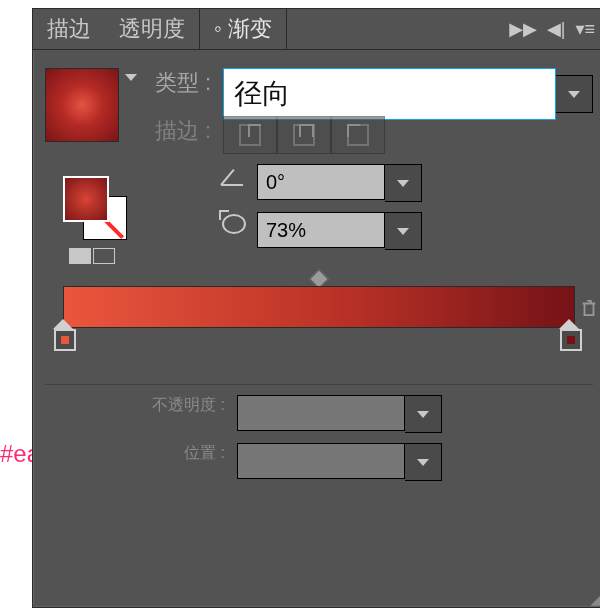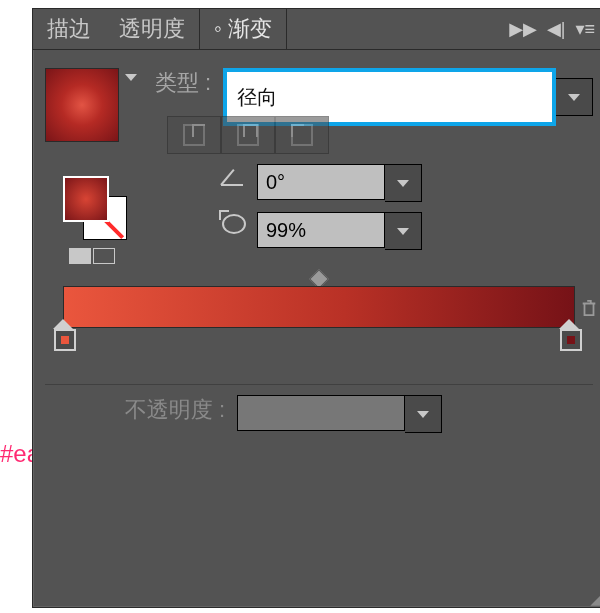--- a/index.html
+++ b/index.html
@@ -20,7 +20,7 @@
   .label{color:#a6a6a6;font-size:22px;white-space:nowrap;}
   
   .select{flex:1;display:flex;align-items:center;margin-left:12px;}
-  .select-box{flex:1;height:34px;background:#fff;border:4px solid #0ea5e9;display:flex;align-items:center;padding:8px 10px;font-size:20px;color:#111;}
+  .select-box{flex:1;height:34px;background:#fff;border:1px solid #0ea5e9;display:flex;align-items:center;padding:8px 10px;font-size:28px;color:#111;}
   .select-btn{width:36px;height:36px;background:#4a4a4a;border:1px solid #000;border-left:none;display:flex;align-items:center;justify-content:center;cursor:pointer;}
   .tri-down{width:0;height:0;border-left:6px solid transparent;border-right:6px solid transparent;border-top:7px solid #c8c8c8;}
   

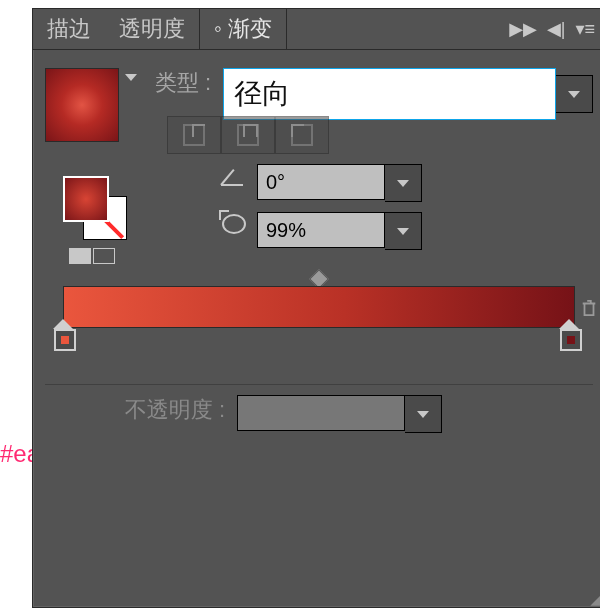--- a/index.html
+++ b/index.html
@@ -115,6 +115,7 @@
           </div>
 
           <div class="row">
+            <div class="label" style="opacity:.55">描边 :</div>
             <div class="stroke-btns">
               <div class="stroke-btn s-in">
                   <div class="stroke-ico"></div>

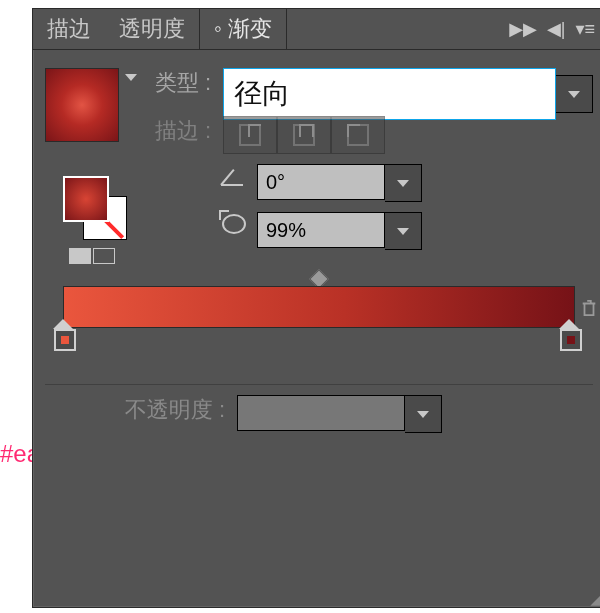--- a/index.html
+++ b/index.html
@@ -159,7 +159,7 @@
                 <div class="aspect-ico"></div>
               </div>
             <div class="field-area">
-              <div class="input-box">99%</div>
+              <div class="input-box">73%</div>
               <div class="input-btn">
                   <div class="tri-down"></div>
                 </div>

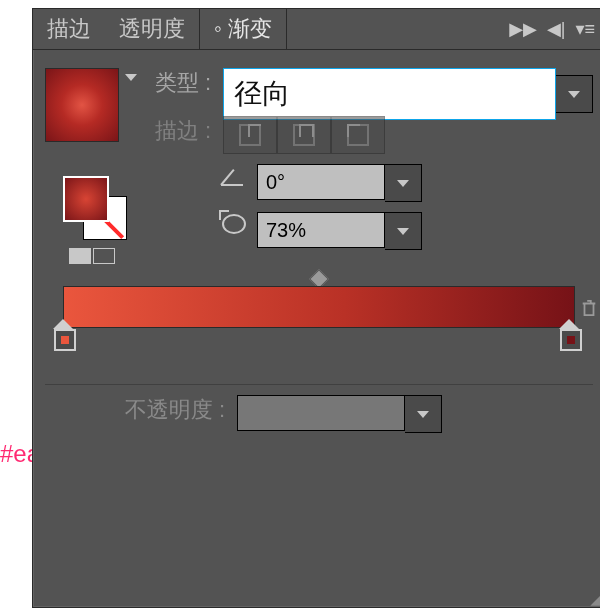--- a/index.html
+++ b/index.html
@@ -71,7 +71,7 @@
   
   .div{height:1px;background:#404040;margin:56px 0 10px 0;}
   
-  .dis-label{color:#8a8a8a;font-size:22px;text-align:right;}
+  .dis-label{color:#8a8a8a;font-size:16px;text-align:right;}
   .input-box.dis{background:#777;color:#999;}
   
   .grip{position:absolute;right:4px;bottom:4px;color:#8a8a8a;letter-spacing:-2px;font-size:14px;line-height:8px;}

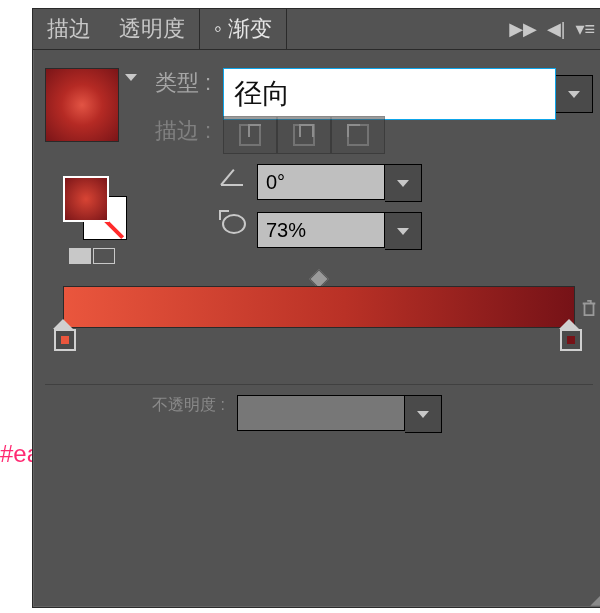--- a/index.html
+++ b/index.html
@@ -201,6 +201,15 @@
         </div>
       </div>
 
+      <div class="row">
+        <div style="width:180px;" class="dis-label">位置 :</div>
+        <div class="field-area">
+          <div class="input-box dis" style="width:150px"></div>
+          <div class="input-btn">
+              <div class="tri-down"></div>
+            </div>
+        </div>
+      </div>
 
     </div>
 

